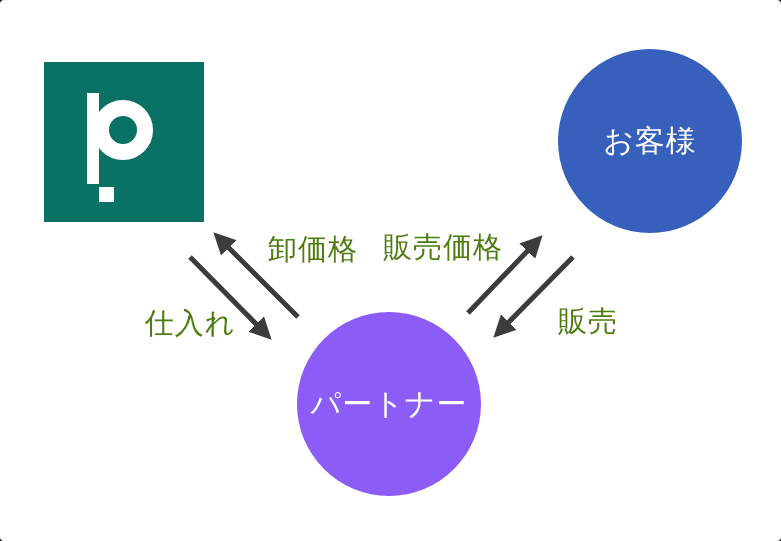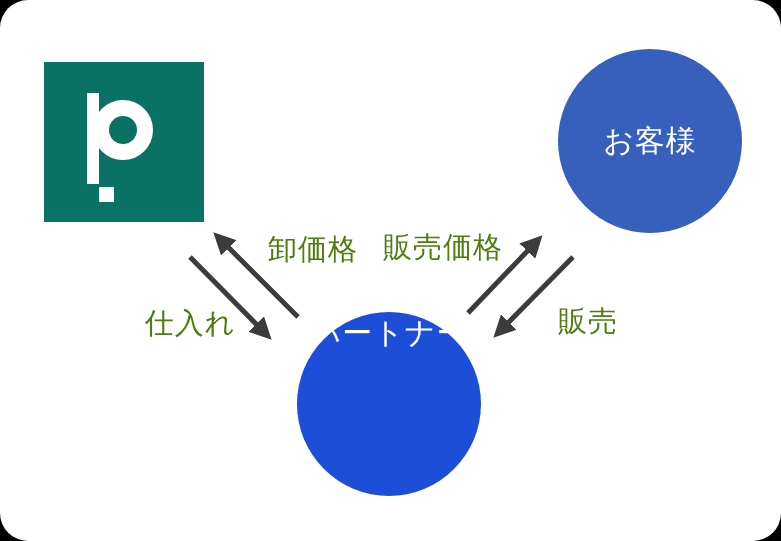--- a/index.html
+++ b/index.html
@@ -13,7 +13,7 @@
     width: 781px;
     height: 541px;
     background: #fff;
-    border-radius: 28px;
+    border-radius: 4px;
     overflow: hidden;
   }
   .node-square {

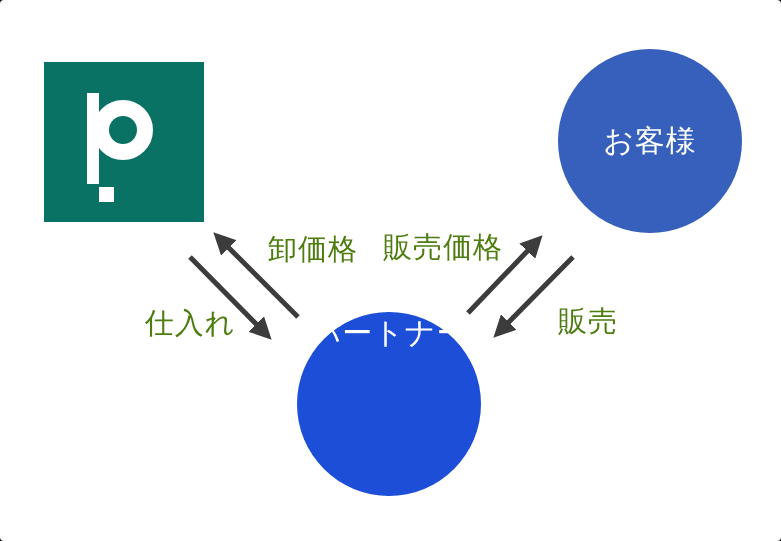--- a/index.html
+++ b/index.html
@@ -85,7 +85,7 @@
     <span>お客様</span>
   </div>
 
-  <div class="node-circle partner" style="background-color: #1d4ed8; justify-content: space-between;">
+  <div class="node-circle partner" style="background-color: #8b5cf6;">
     <span>パートナー</span>
   </div>
 

